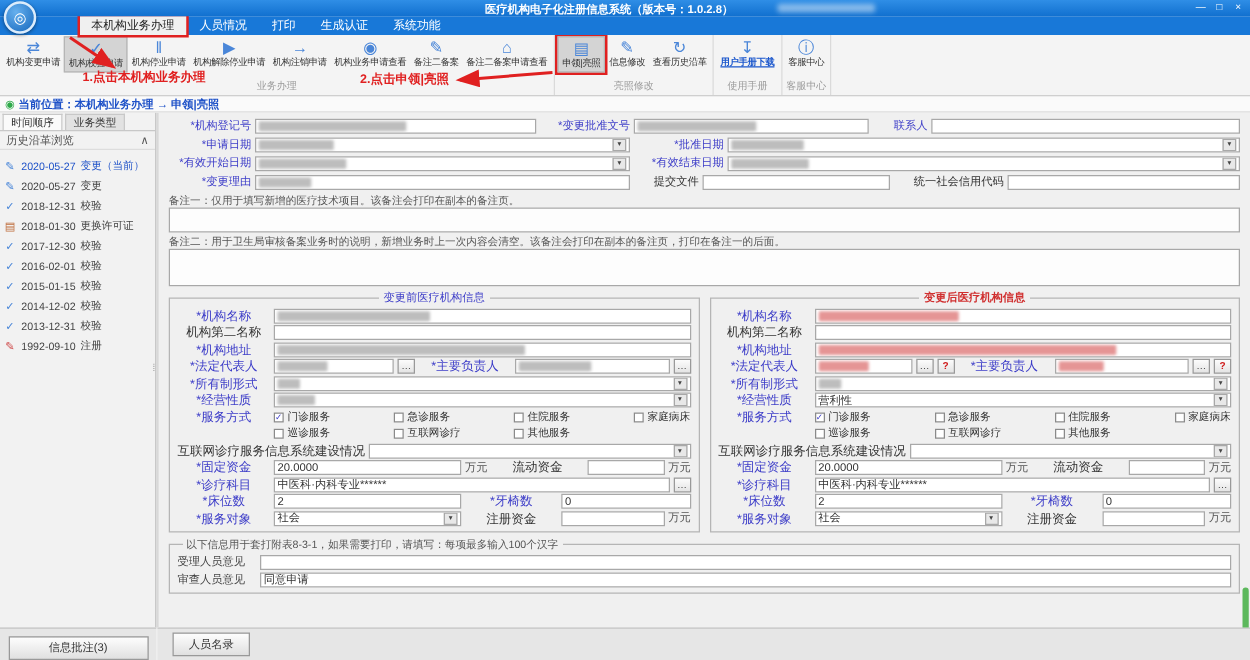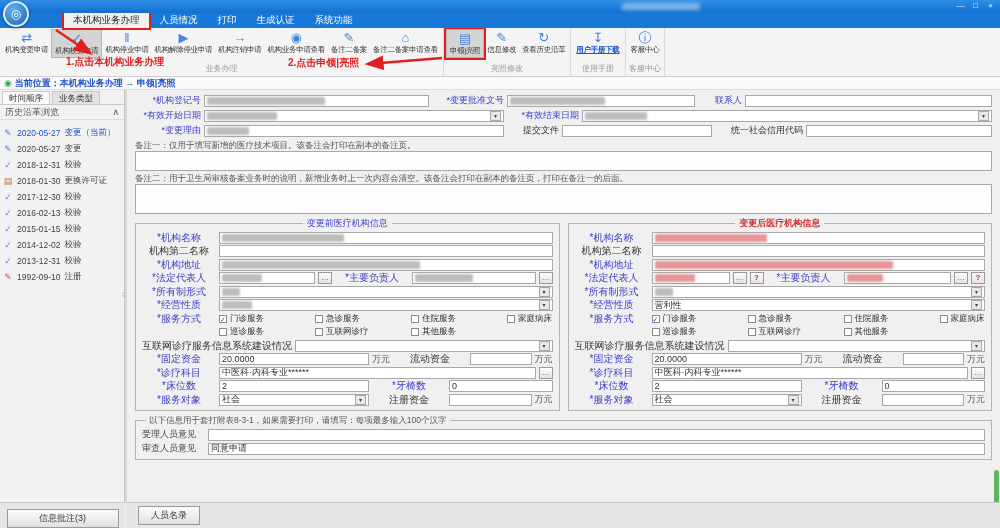--- a/index.html
+++ b/index.html
@@ -114,6 +114,7 @@
 <body>
 
 <div class="titlebar">
+  <span class="title-text">医疗机构电子化注册信息系统（版本号：1.0.2.8）</span>
   <span class="title-blur"></span>
   <span class="win-controls" id="win-controls">
       <span class="win-btn">—</span>

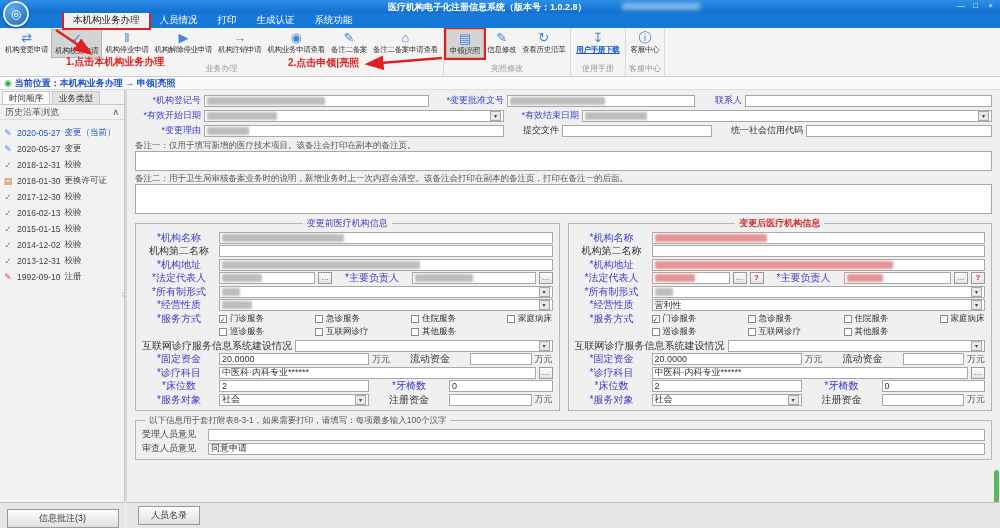--- a/index.html
+++ b/index.html
@@ -344,6 +344,18 @@
       <span class="finput" style="flex:1"></span>
     </div>
 
+    <div class="form-row">
+      <span class="flabel" style="width:66px">*申请日期</span>
+      <span class="finput" style="width:300px">
+          <span class="redact" style="width:60px"></span>
+          <span class="combo-arrow">▾</span>
+        </span>
+      <span class="flabel" style="width:72px">*批准日期</span>
+      <span class="finput" style="flex:1">
+          <span class="redact" style="width:58px"></span>
+          <span class="combo-arrow">▾</span>
+        </span>
+    </div>
 
     <div class="form-row">
       <span class="flabel" style="width:66px">*有效开始日期</span>

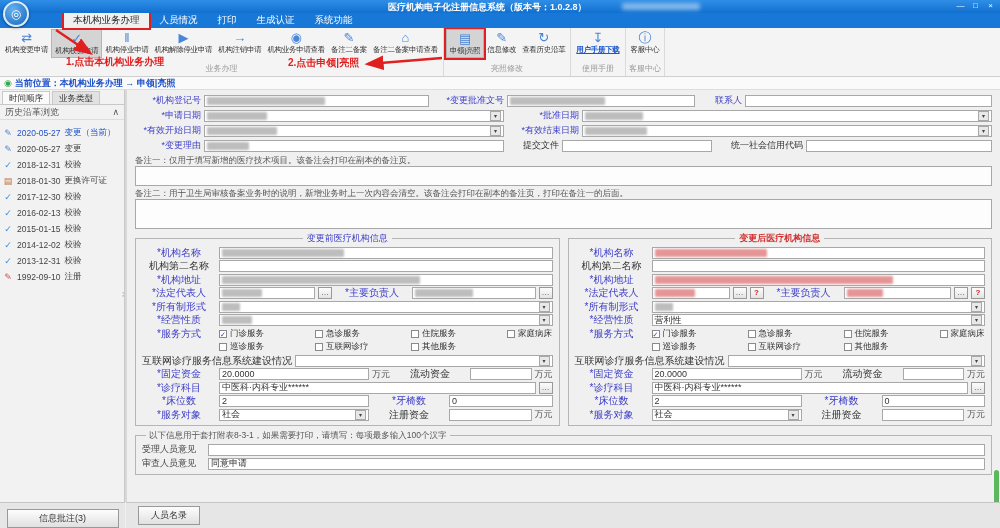--- a/index.html
+++ b/index.html
@@ -296,7 +296,7 @@
       </div>
       <div class="history-item">
         <span class="hi-icon" style="color: rgb(74, 134, 216);">✓</span>
-        <span class="hi-text">2016-02-13</span>
+        <span class="hi-text">2016-02-01</span>
         <span class="hi-text">校验</span>
       </div>
       <div class="history-item">

